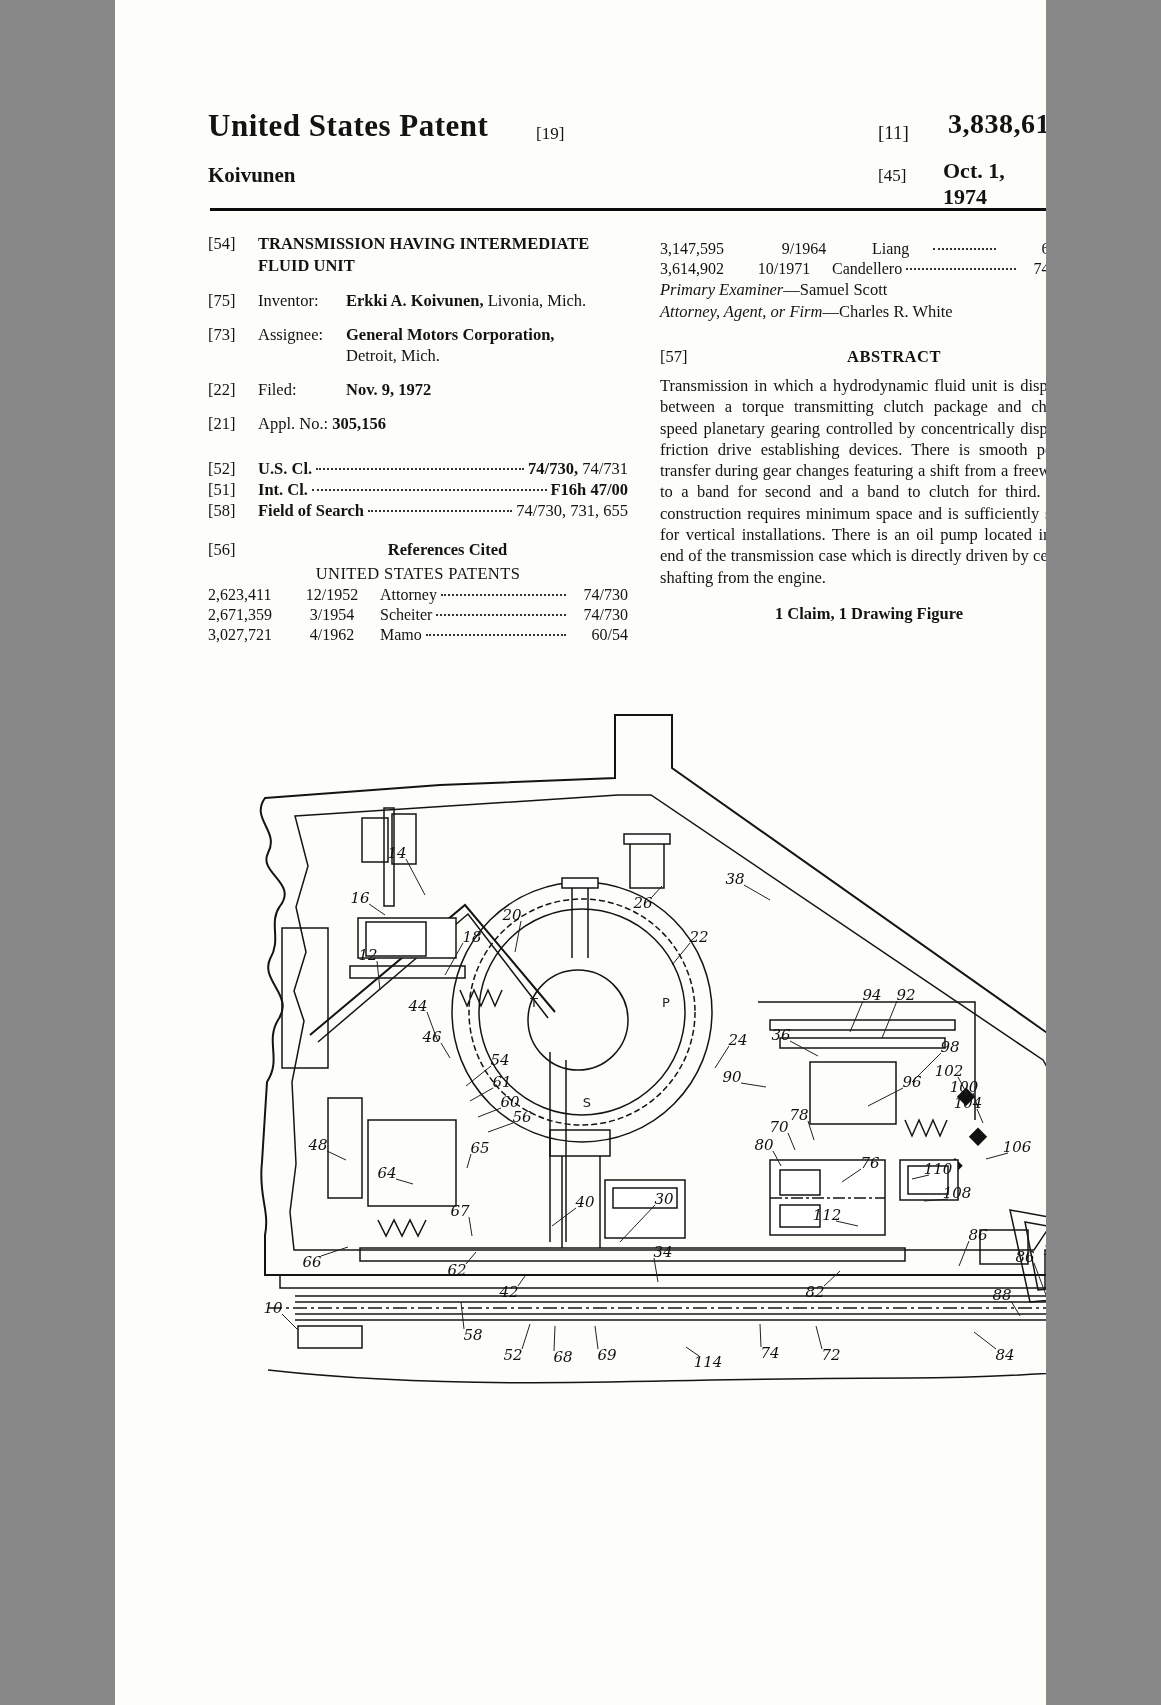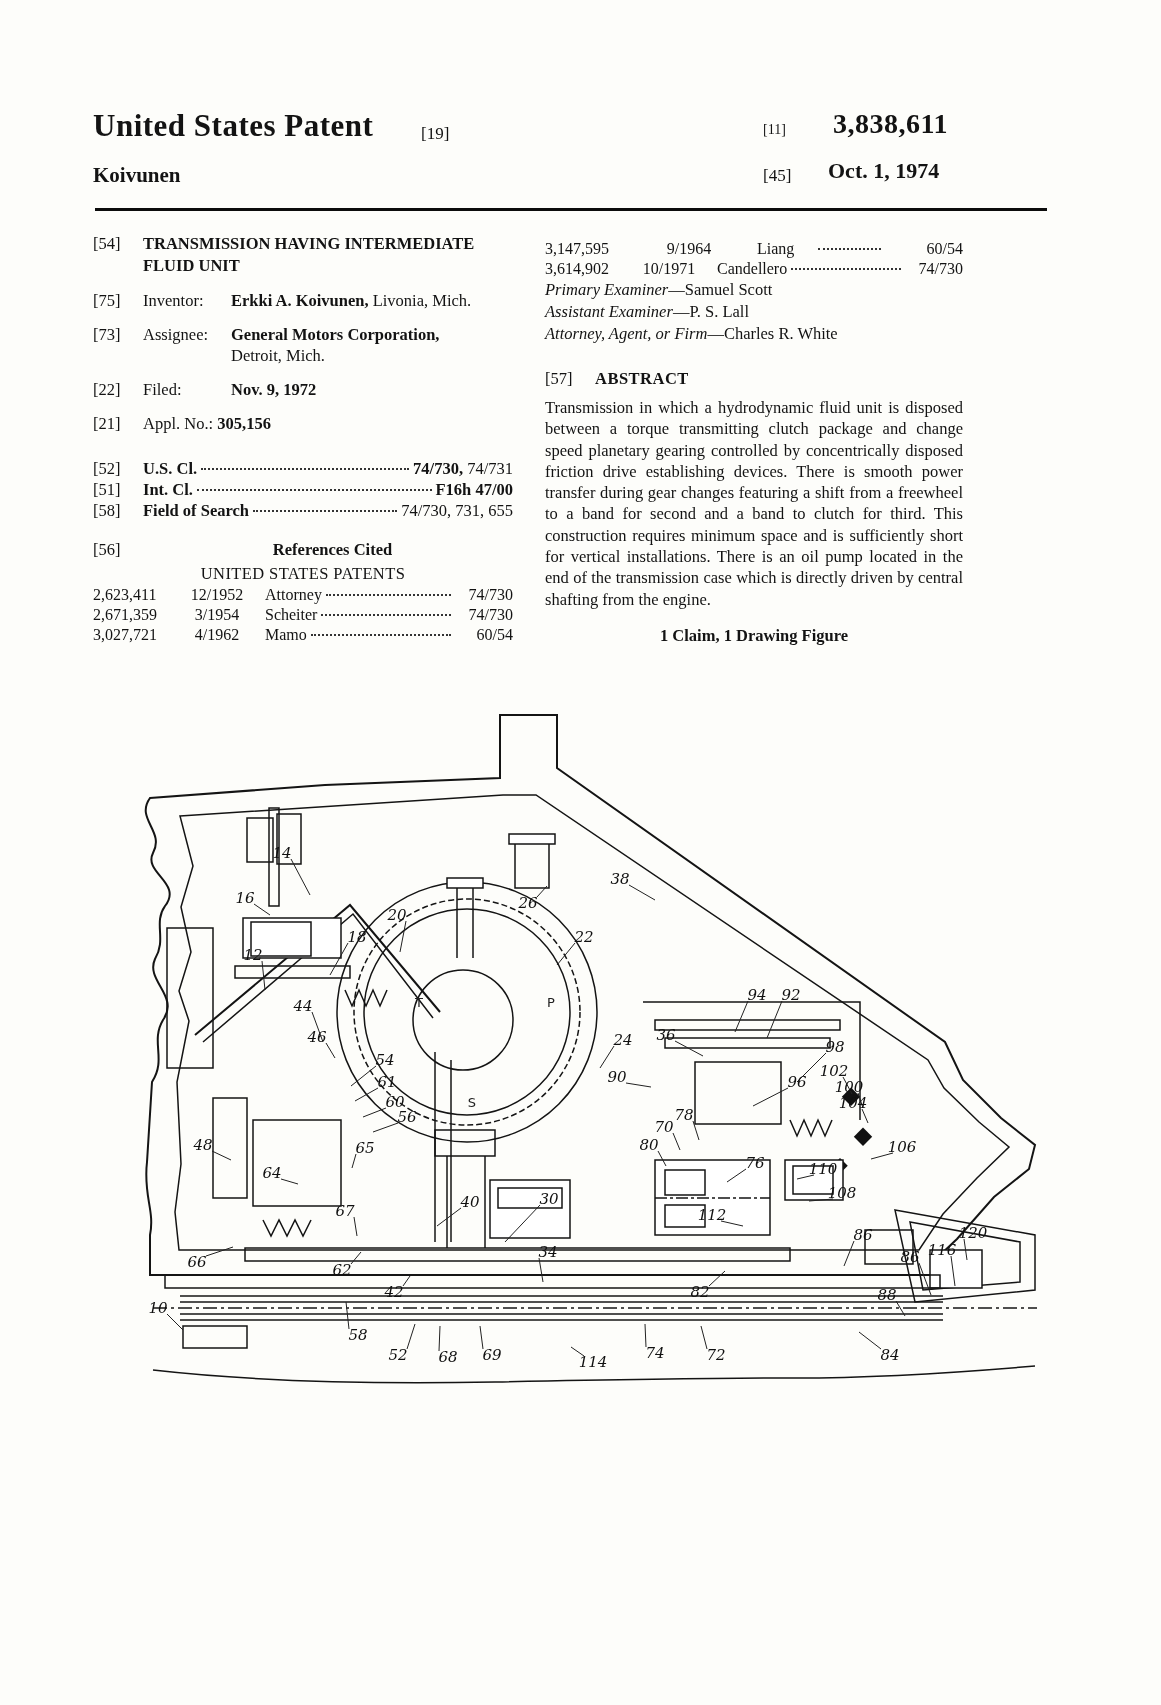--- a/index.html
+++ b/index.html
@@ -4,7 +4,7 @@
 <style>
   html,body{margin:0;padding:0;background:#888;}
   .page{
-    width:1161px;height:1705px;position:relative;margin:0 auto;
+    width:931px;height:1705px;position:relative;margin:0 auto;
     background:#fdfdfa;color:#131313;
     font-family:"Liberation Serif", serif;
     overflow:hidden;

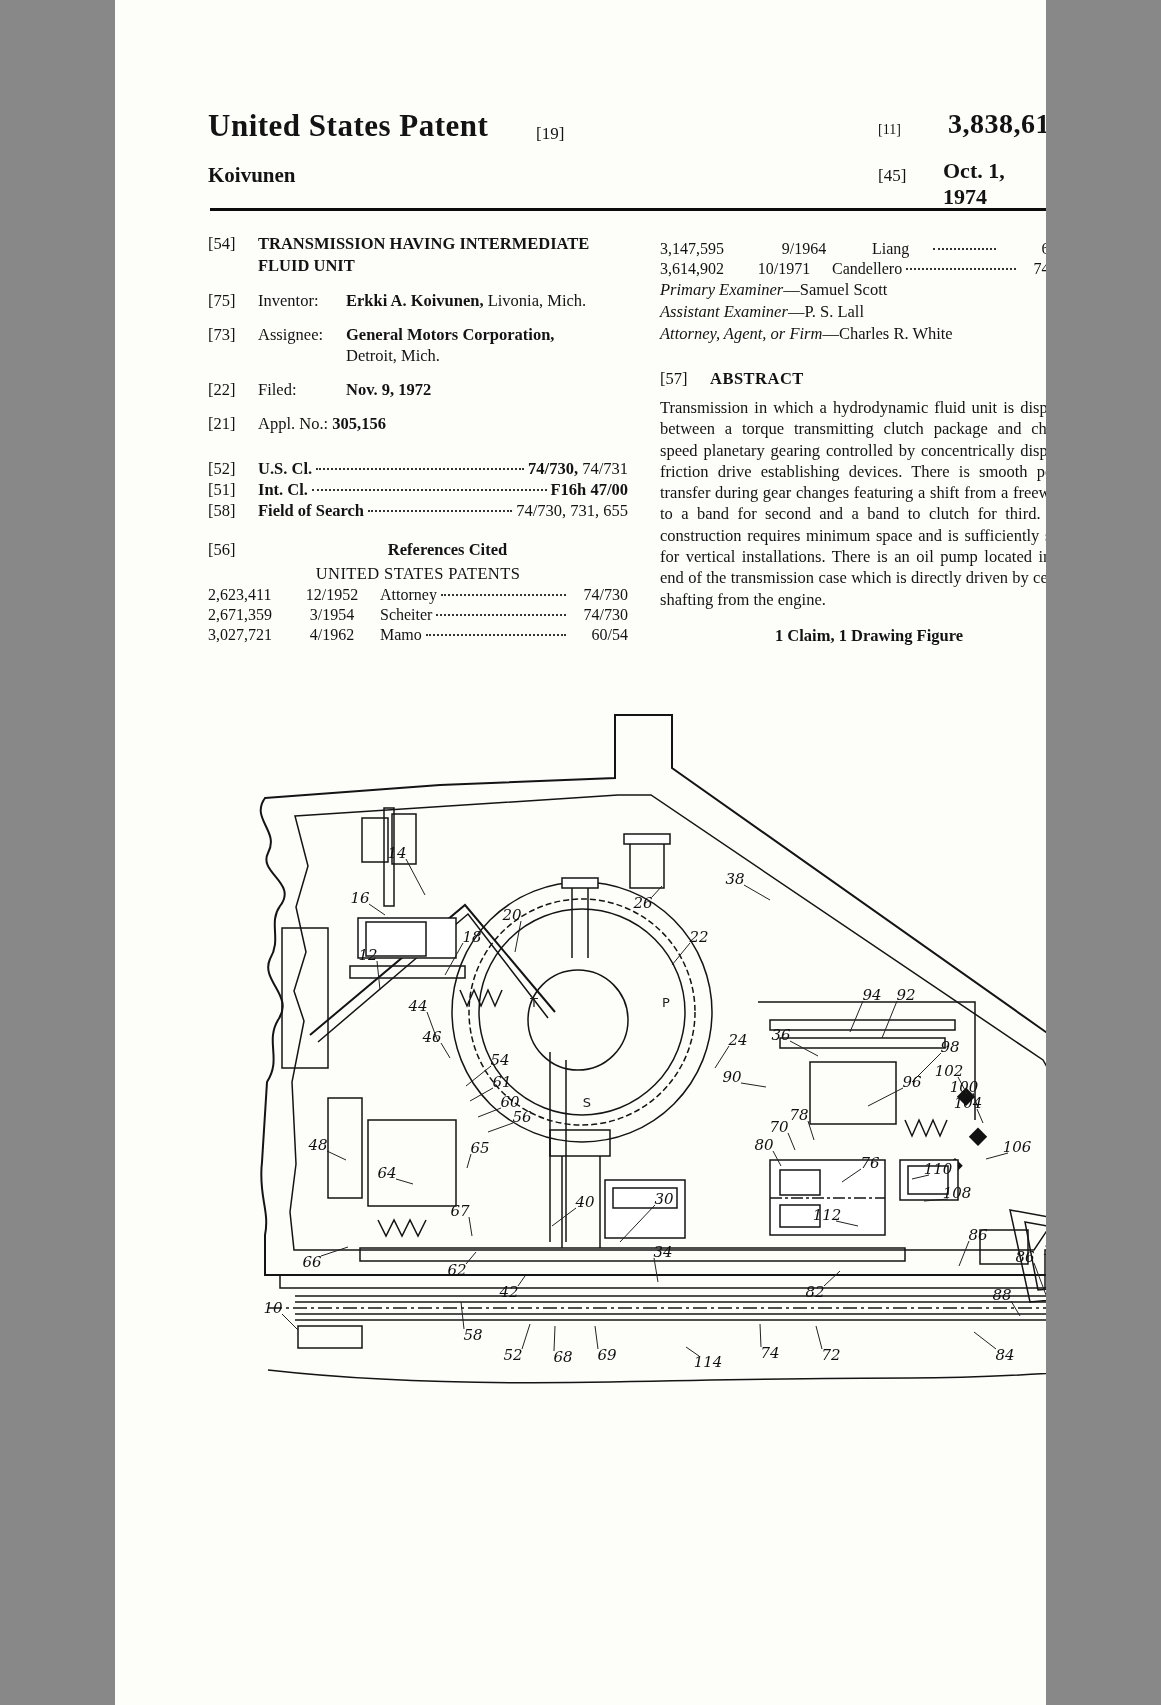--- a/index.html
+++ b/index.html
@@ -13,7 +13,7 @@
   .masthead-title{position:absolute;left:93px;top:108px;font-size:31px;font-weight:bold;letter-spacing:.5px;}
   .masthead-tag{position:absolute;left:421px;top:124px;font-size:17px;}
   .surname{position:absolute;left:93px;top:163px;font-size:21px;font-weight:bold;}
-  .num-tag{position:absolute;left:763px;top:122px;font-size:14px;}
+  .num-tag{position:absolute;left:763px;top:122px;font-size:19px;}
   .pat-num{position:absolute;left:833px;top:108px;font-size:28px;font-weight:bold;letter-spacing:.5px;}
   .date-tag{position:absolute;left:763px;top:166px;font-size:17px;}
   .pat-date{position:absolute;left:828px;top:158px;font-size:22px;font-weight:bold;}

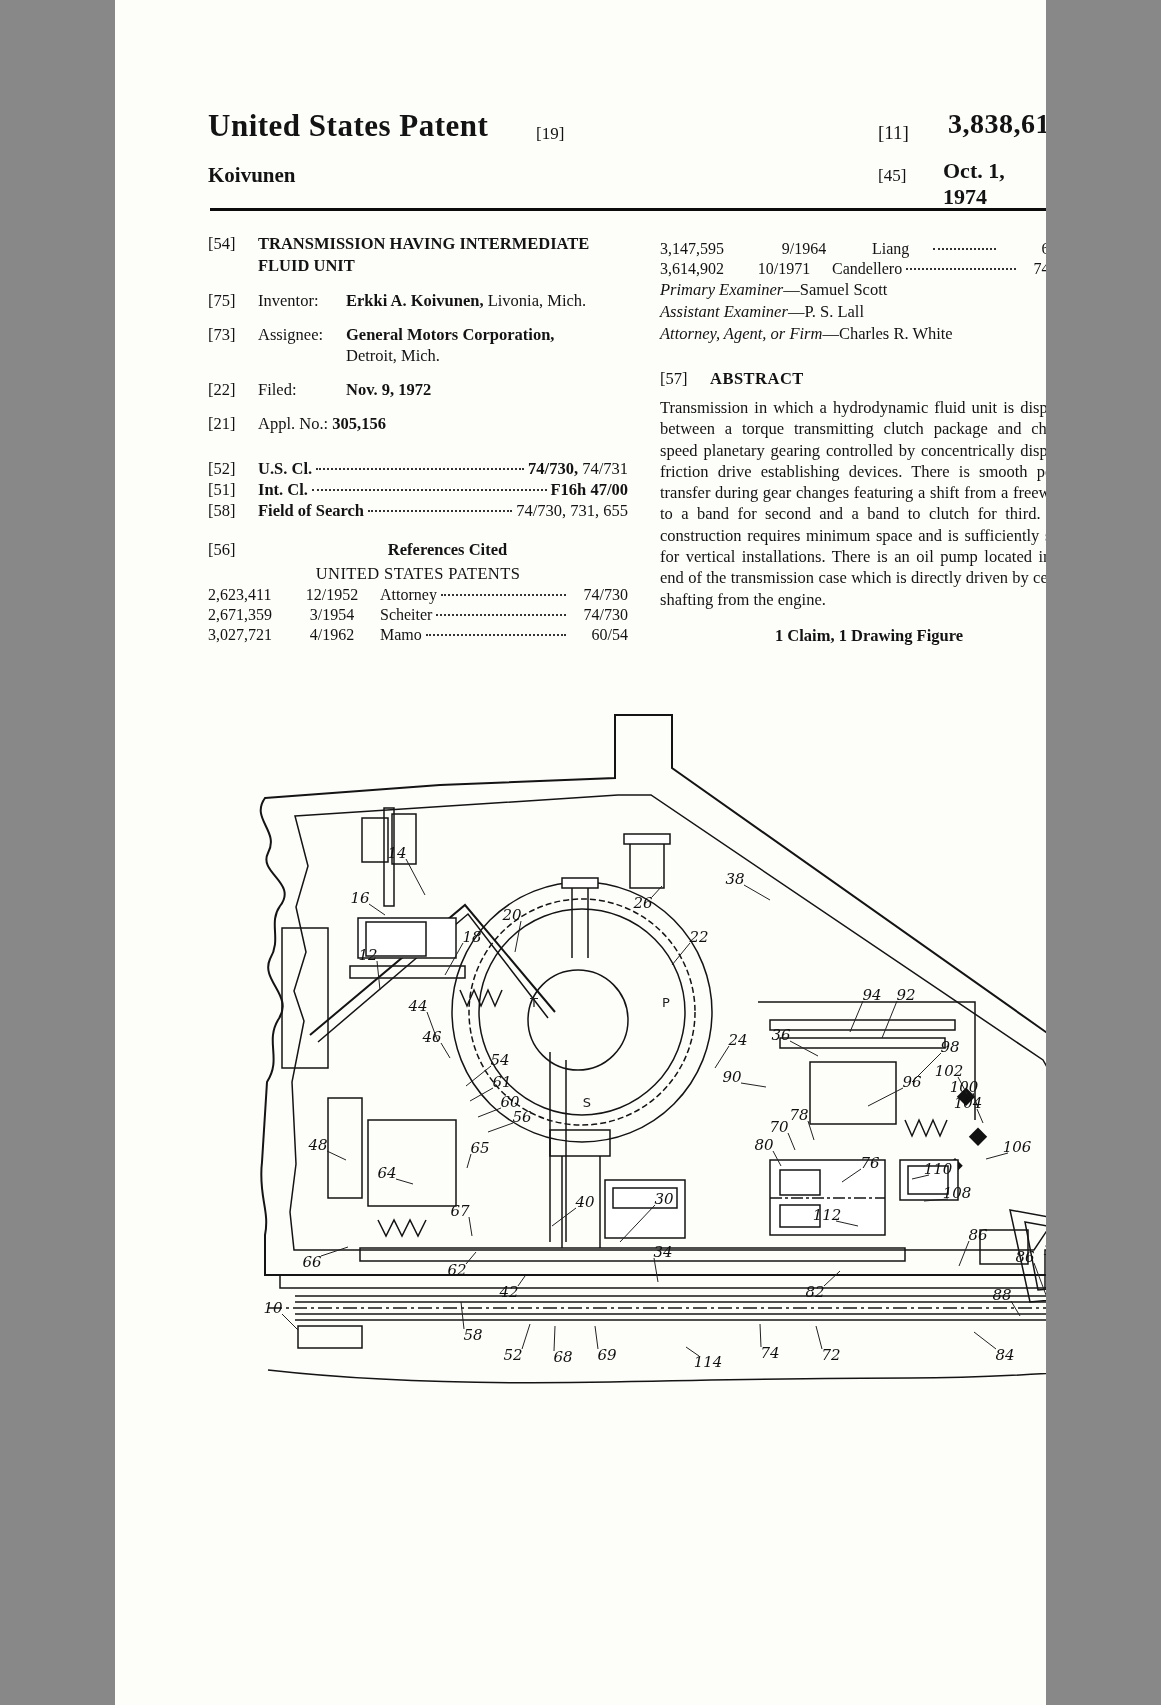--- a/index.html
+++ b/index.html
@@ -164,7 +164,6 @@
     </div>
 
     <div class="staff-line mt24"><span class="i">Primary Examiner</span><span>—Samuel Scott</span></div>
-    <div class="staff-line"><span class="i">Assistant Examiner</span><span>—P. S. Lall</span></div>
     <div class="staff-line"><span class="i">Attorney, Agent, or Firm</span><span>—Charles R. White</span></div>
 
     <div class="abs-head">

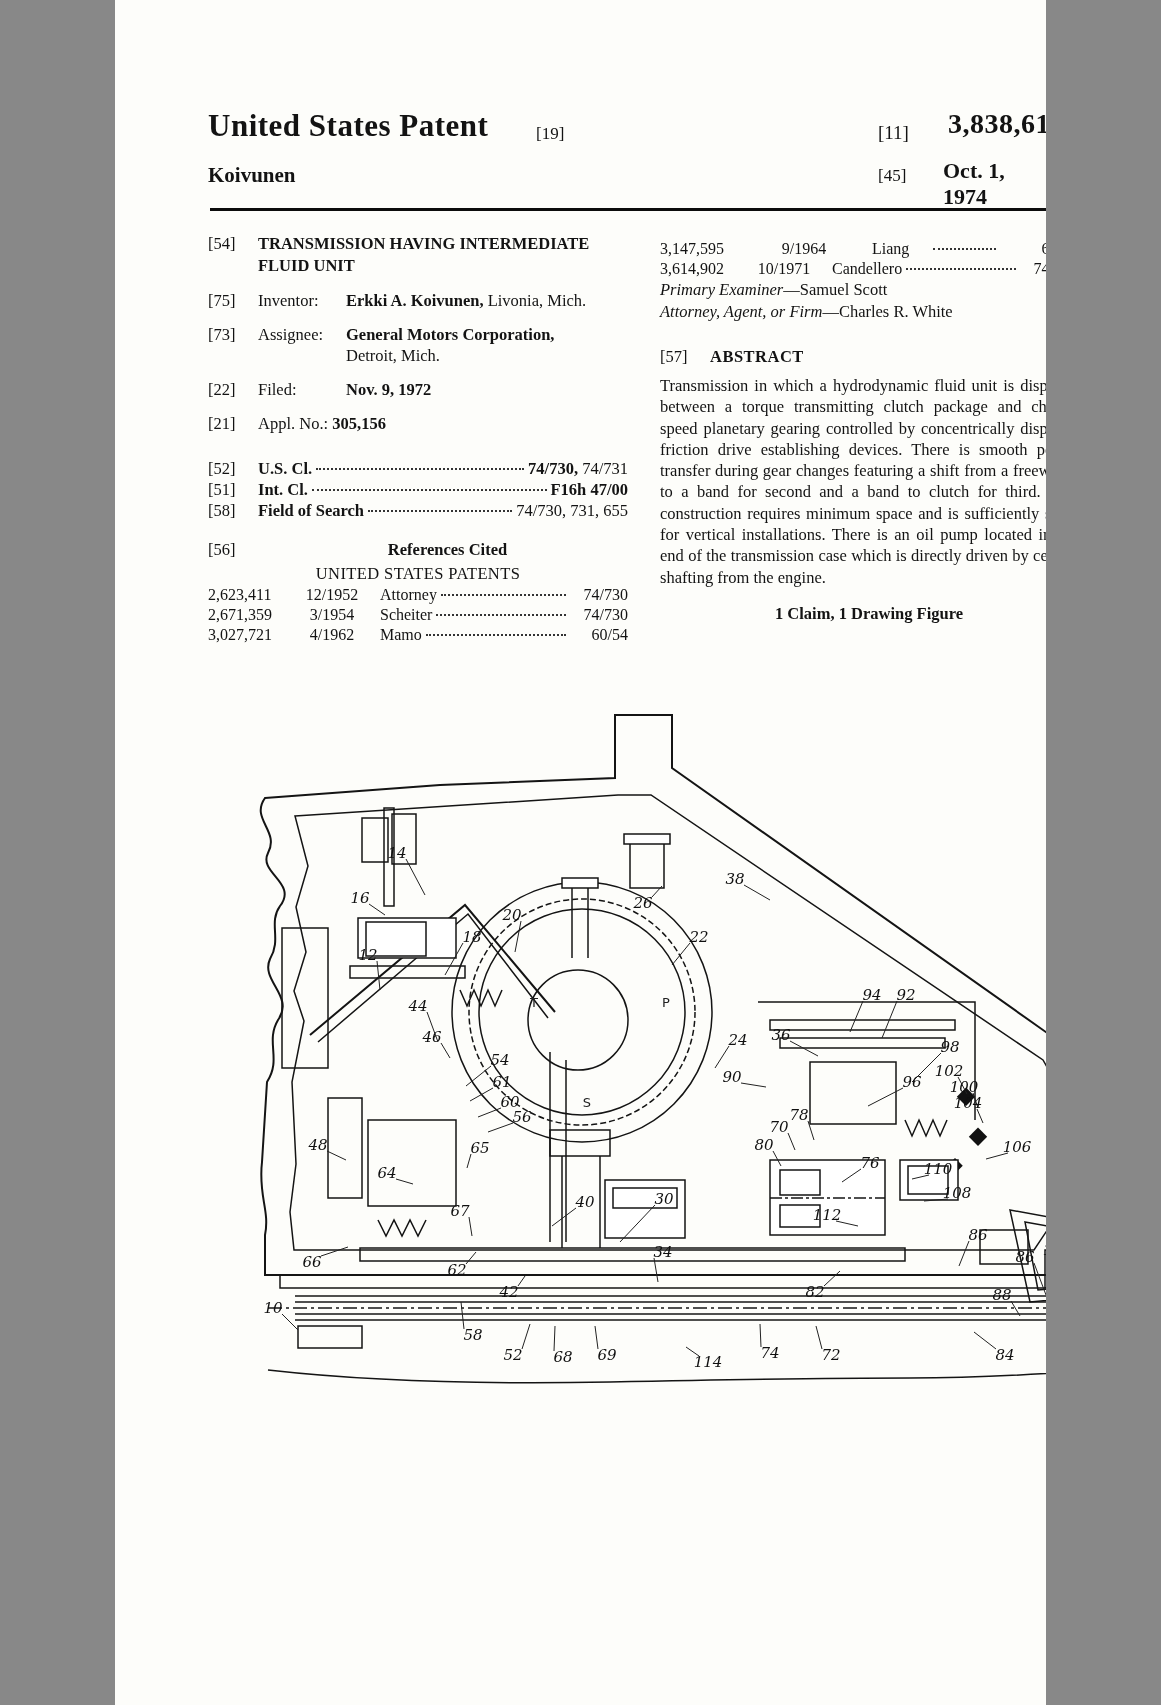--- a/index.html
+++ b/index.html
@@ -41,7 +41,7 @@
   .ref-cls{flex:0 0 58px;text-align:right;}
   .staff-line{margin-top:1px;}
   .abs-head{display:flex;margin-top:24px;}
-  .abs-head .ah{flex:1;font-weight:bold;letter-spacing:.5px;}
+  .abs-head .ah{flex:1;text-align:center;font-weight:bold;letter-spacing:.5px;}
   .abs-text{margin-top:8px;text-align:justify;line-height:21.3px;}
   .claims{margin-top:15px;text-align:center;font-weight:bold;}
   

